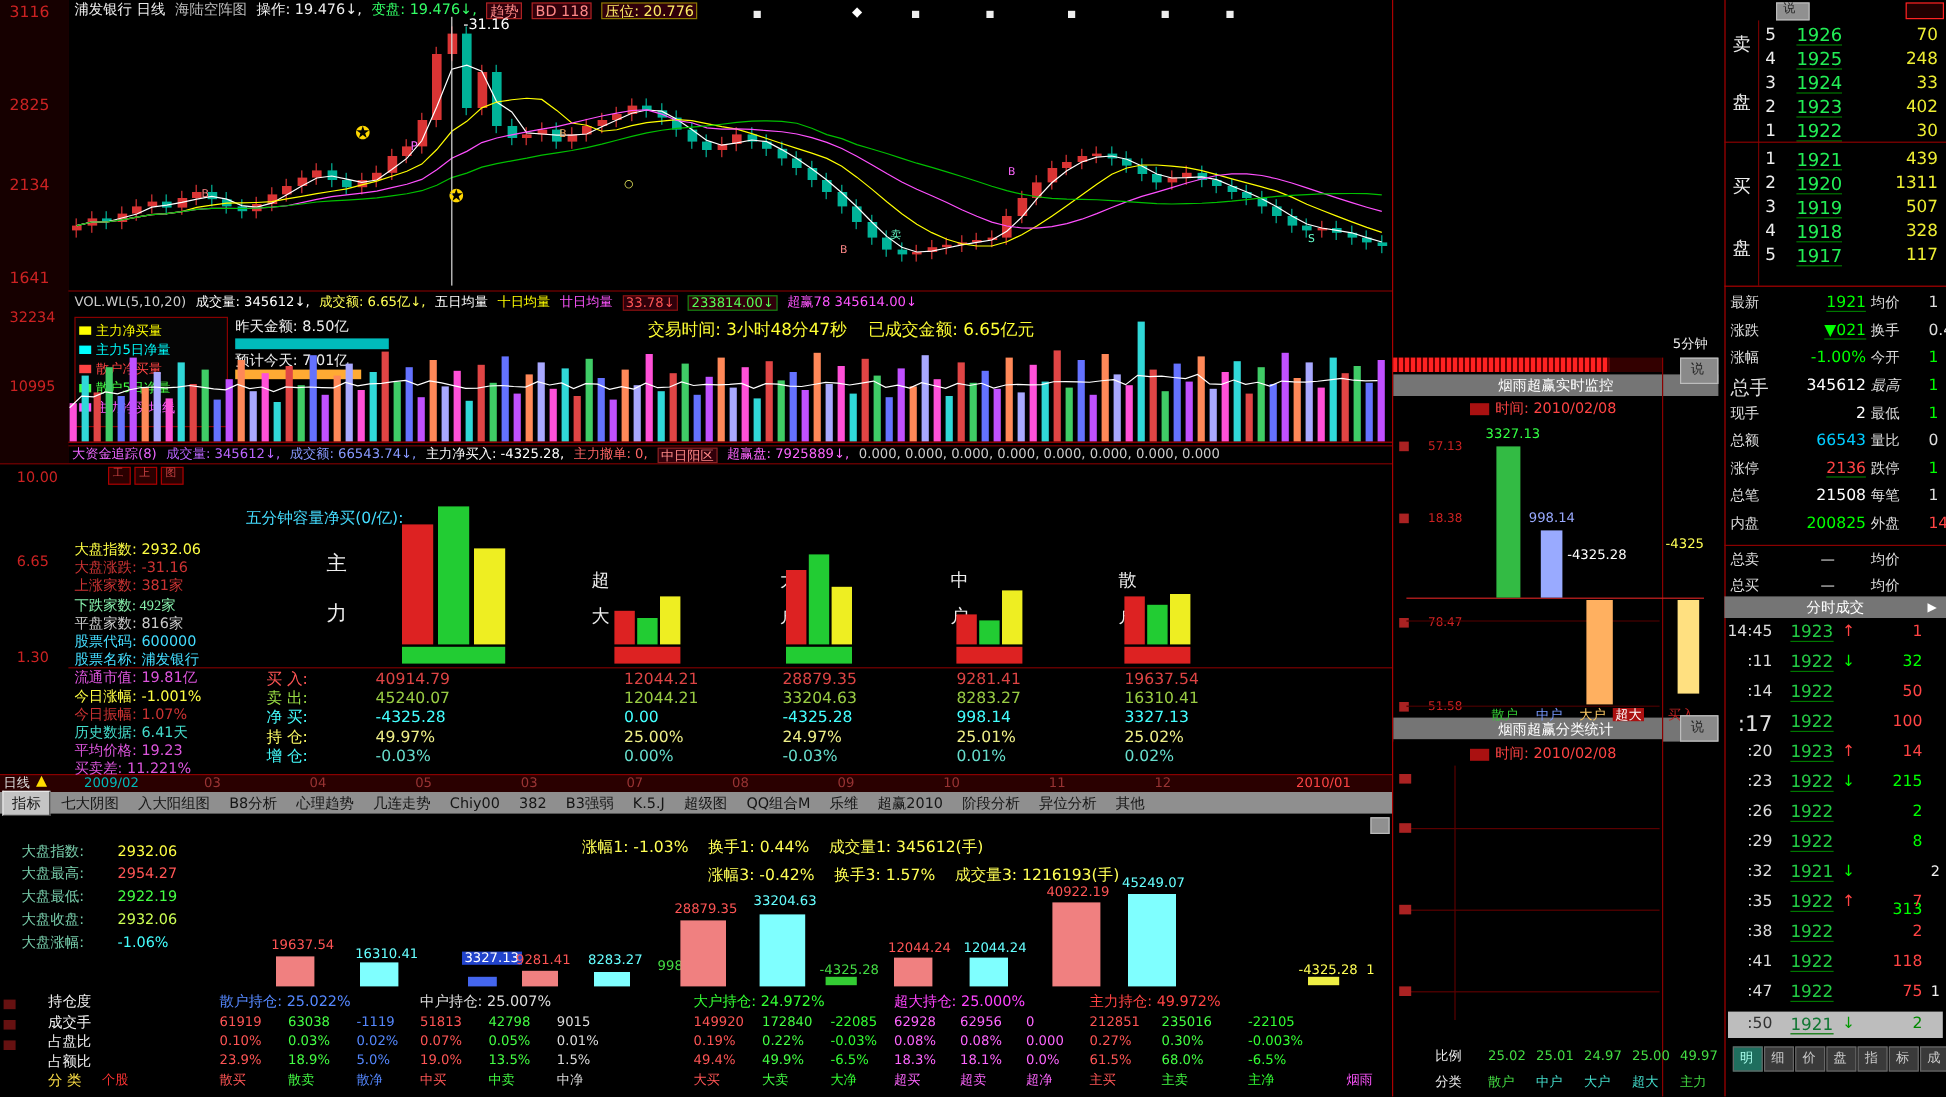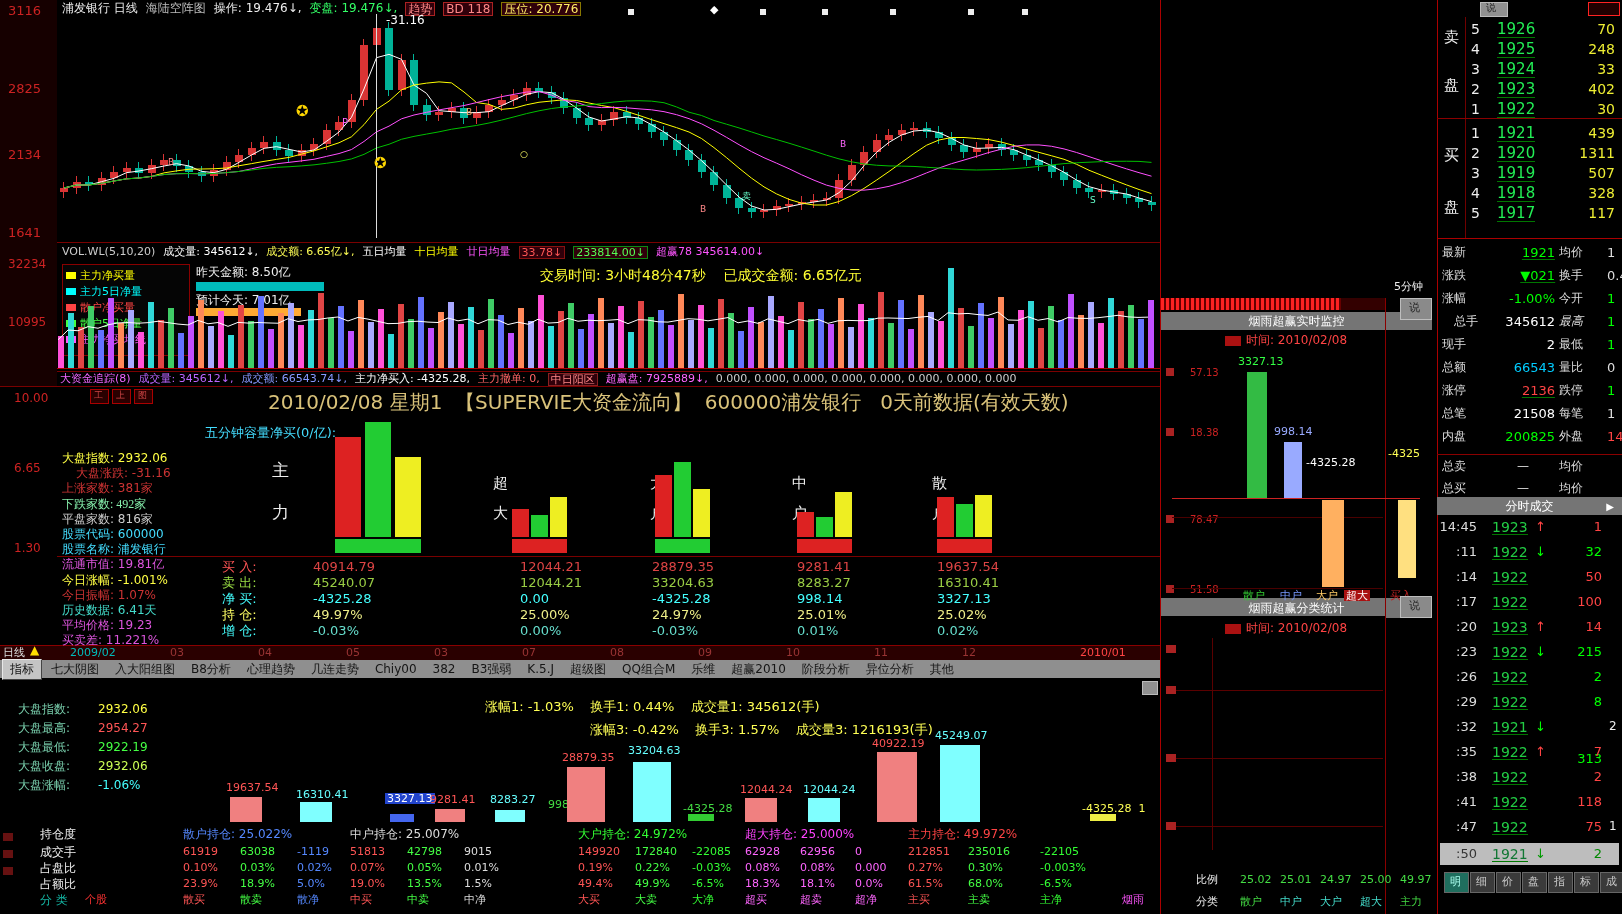--- a/index.html
+++ b/index.html
@@ -744,7 +744,7 @@
     <span class="t" style="left: 1555px; top: 292px; color: rgb(0, 255, 0); font-size: 13px; transform: translateX(-100%);">-1.00%</span>
     <span class="t" style="left: 1559px; top: 292px; color: rgb(221, 221, 221); font-size: 12px;">今开</span>
     <span class="t" style="left: 1607px; top: 292px; color: rgb(0, 255, 0); font-size: 13px;">1</span>
-    <span class="t" style="left: 1442px; top: 315px; color: rgb(221, 221, 221); font-size: 12px; margin-left: 12px;">总手</span>
+    <span class="t" style="left: 1442px; top: 315px; color: rgb(221, 221, 221); font-size: 16px;">总手</span>
     <span class="t" style="left: 1555px; top: 315px; color: rgb(255, 255, 255); font-size: 13px; transform: translateX(-100%);">345612</span>
     <span class="t" style="left: 1559px; top: 315px; color: rgb(221, 221, 221); font-size: 12px; font-style: italic;">最高</span>
     <span class="t" style="left: 1607px; top: 315px; color: rgb(0, 255, 0); font-size: 13px;">1</span>

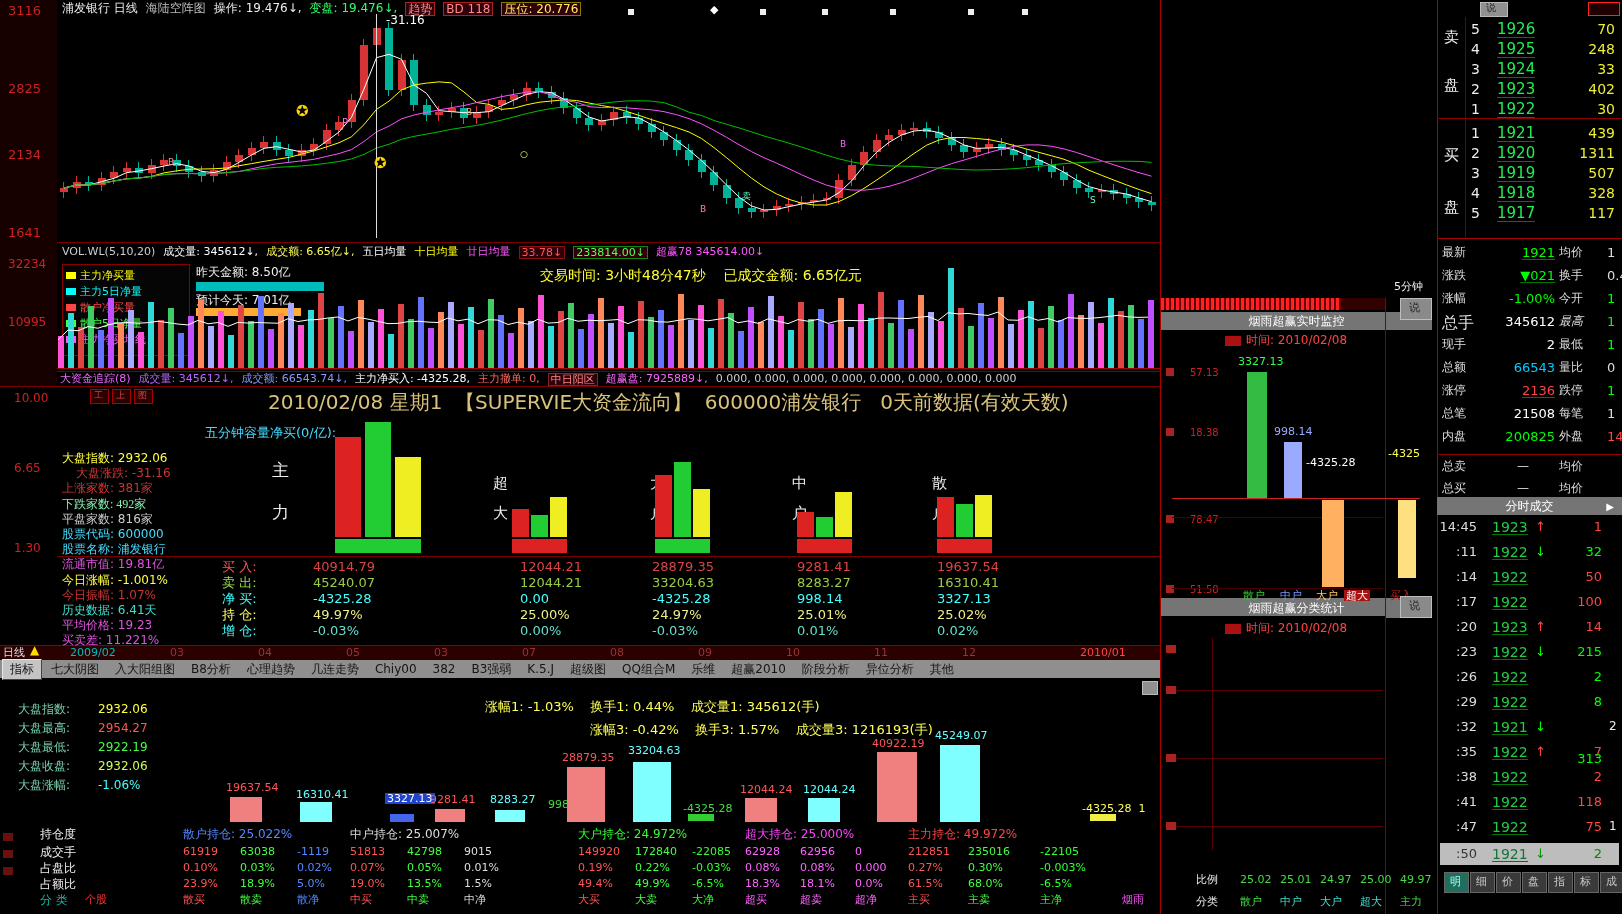--- a/index.html
+++ b/index.html
@@ -430,7 +430,6 @@
     <span class="t" style="left: 116px; top: 391px; color: rgb(204, 68, 68); font-size: 9px;">上</span>
     <div class="box" style="left: 134px; top: 389px; width: 17px; height: 13px; background: rgb(42, 0, 0); border: 1px solid rgb(170, 0, 0);"></div>
     <span class="t" style="left: 138px; top: 391px; color: rgb(204, 68, 68); font-size: 9px;">图</span>
-    <span class="t" style="left: 268px; top: 392px; color: rgb(217, 194, 122); font-size: 20px;">2010/02/08 星期1  【SUPERVIE大资金流向】  600000浦发银行   0天前数据(有效天数)</span>
     <span class="t" style="left: 205px; top: 426px; color: rgb(68, 221, 255); font-size: 13px;">五分钟容量净买(0/亿):</span>
     <span class="t" style="left: 62px; top: 452px; color: rgb(255, 255, 68); font-size: 12px;">大盘指数: 2932.06</span>
     <span class="t" style="left: 62px; top: 467.2px; color: rgb(204, 51, 51); font-size: 12px; margin-left: 14px;">大盘涨跌: -31.16</span>

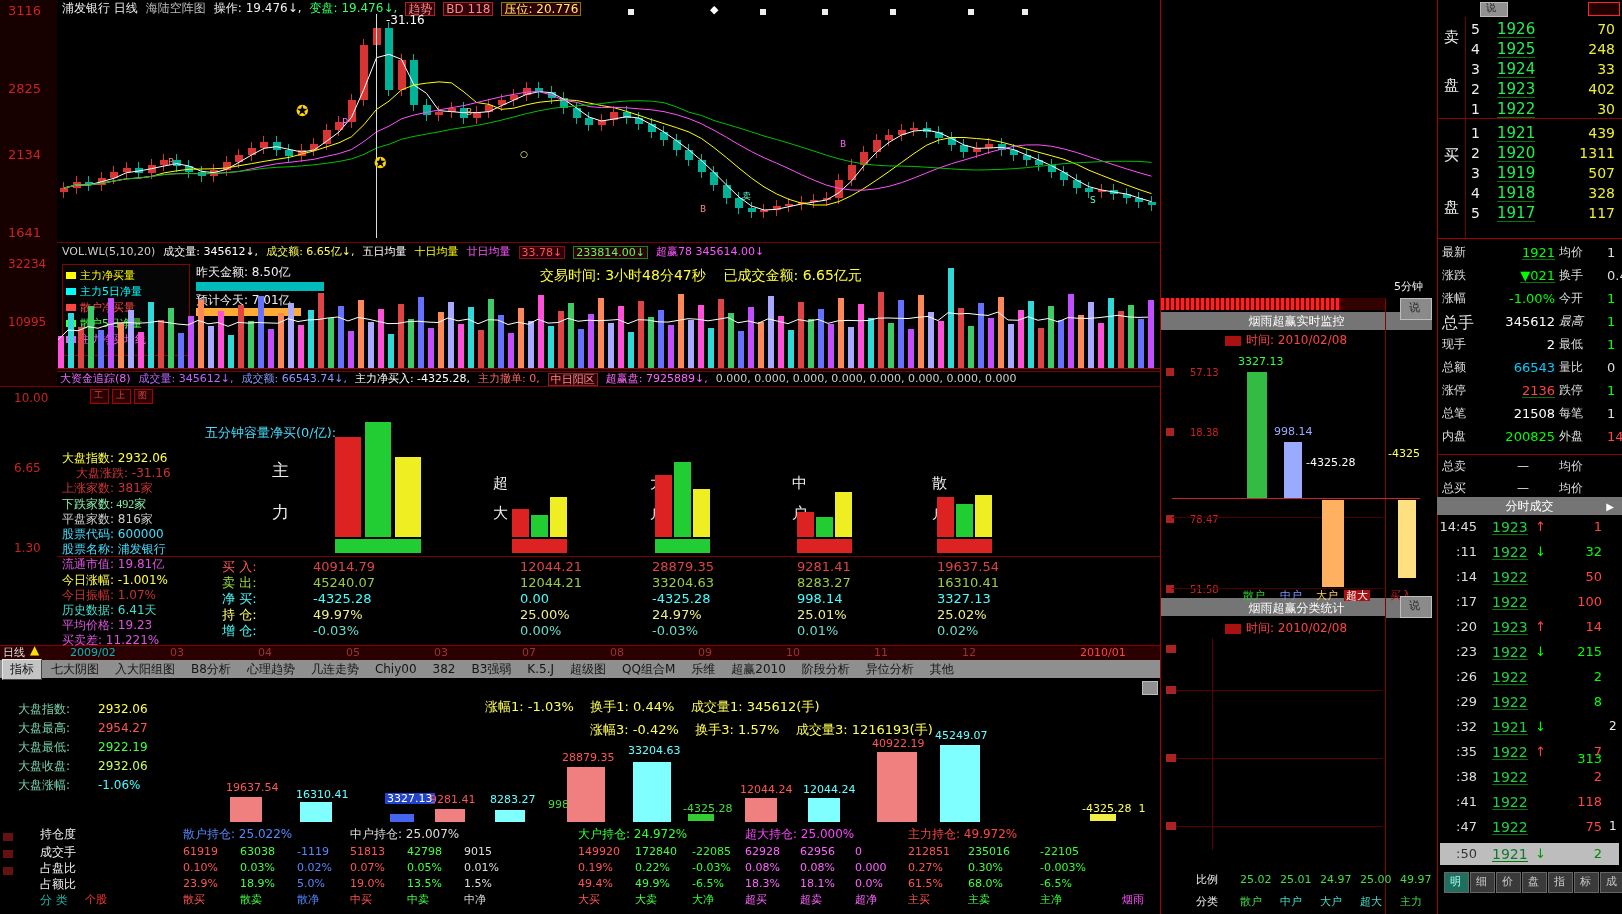--- a/index.html
+++ b/index.html
@@ -432,7 +432,7 @@
     <span class="t" style="left: 138px; top: 391px; color: rgb(204, 68, 68); font-size: 9px;">图</span>
     <span class="t" style="left: 205px; top: 426px; color: rgb(68, 221, 255); font-size: 13px;">五分钟容量净买(0/亿):</span>
     <span class="t" style="left: 62px; top: 452px; color: rgb(255, 255, 68); font-size: 12px;">大盘指数: 2932.06</span>
-    <span class="t" style="left: 62px; top: 467.2px; color: rgb(204, 51, 51); font-size: 12px; margin-left: 14px;">大盘涨跌: -31.16</span>
+    <span class="t" style="left: 62px; top: 467.2px; color: rgb(204, 51, 51); font-size: 12px;">大盘涨跌: -31.16</span>
     <span class="t" style="left: 62px; top: 482.4px; color: rgb(204, 51, 51); font-size: 12px;">上涨家数: 381家</span>
     <span class="t" style="left: 62px; top: 497.6px; color: #86efac; font-size: 12px; font-family: Liberation Serif, serif;">下跌家数: 492家</span>
     <span class="t" style="left: 62px; top: 512.8px; color: rgb(204, 204, 204); font-size: 12px;">平盘家数: 816家</span>

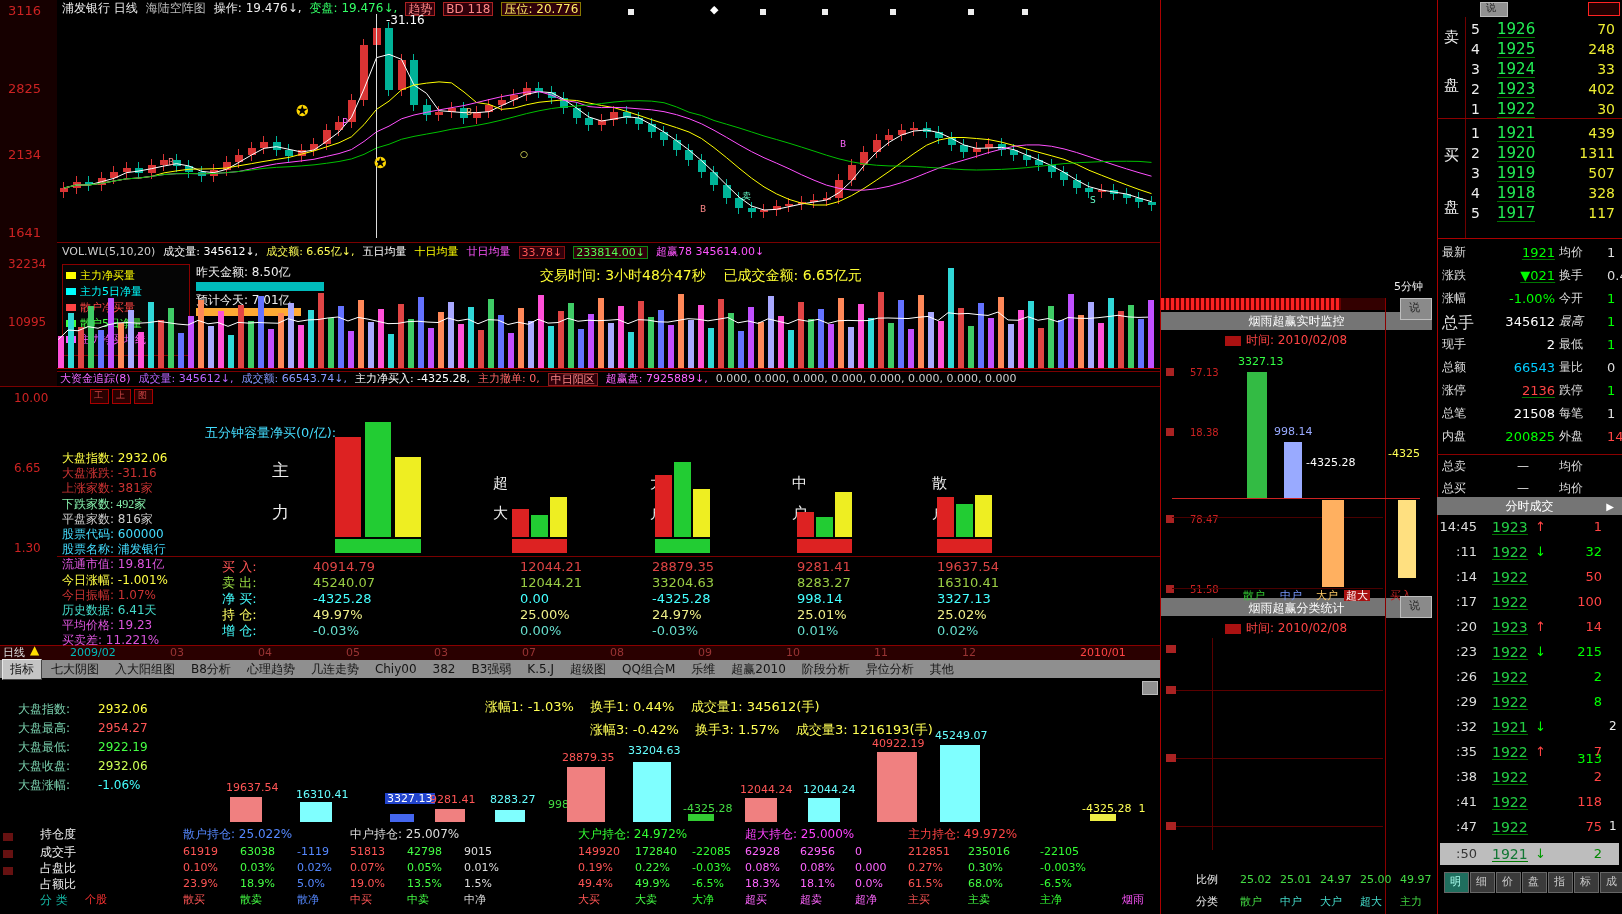--- a/index.html
+++ b/index.html
@@ -789,7 +789,7 @@
     <span class="t" style="left: 1477px; top: 570px; color: rgb(221, 221, 221); font-size: 13px; transform: translateX(-100%);">:14</span>
     <span class="t" style="left: 1492px; top: 570px; color: rgb(34, 204, 68); font-size: 14px; border-bottom: 1px solid rgb(0, 119, 0);">1922</span>
     <span class="t" style="left: 1602px; top: 570px; color: rgb(255, 68, 68); font-size: 13px; transform: translateX(-100%);">50</span>
-    <span class="t" style="left: 1477px; top: 595px; color: rgb(221, 221, 221); font-size: 13px; transform: translateX(-100%);">:17</span>
+    <span class="t" style="left: 1477px; top: 595px; color: rgb(221, 221, 221); font-size: 18px; transform: translateX(-100%);">:17</span>
     <span class="t" style="left: 1492px; top: 595px; color: rgb(34, 204, 68); font-size: 14px; border-bottom: 1px solid rgb(0, 119, 0);">1922</span>
     <span class="t" style="left: 1602px; top: 595px; color: rgb(255, 68, 68); font-size: 13px; transform: translateX(-100%);">100</span>
     <span class="t" style="left: 1477px; top: 620px; color: rgb(221, 221, 221); font-size: 13px; transform: translateX(-100%);">:20</span>

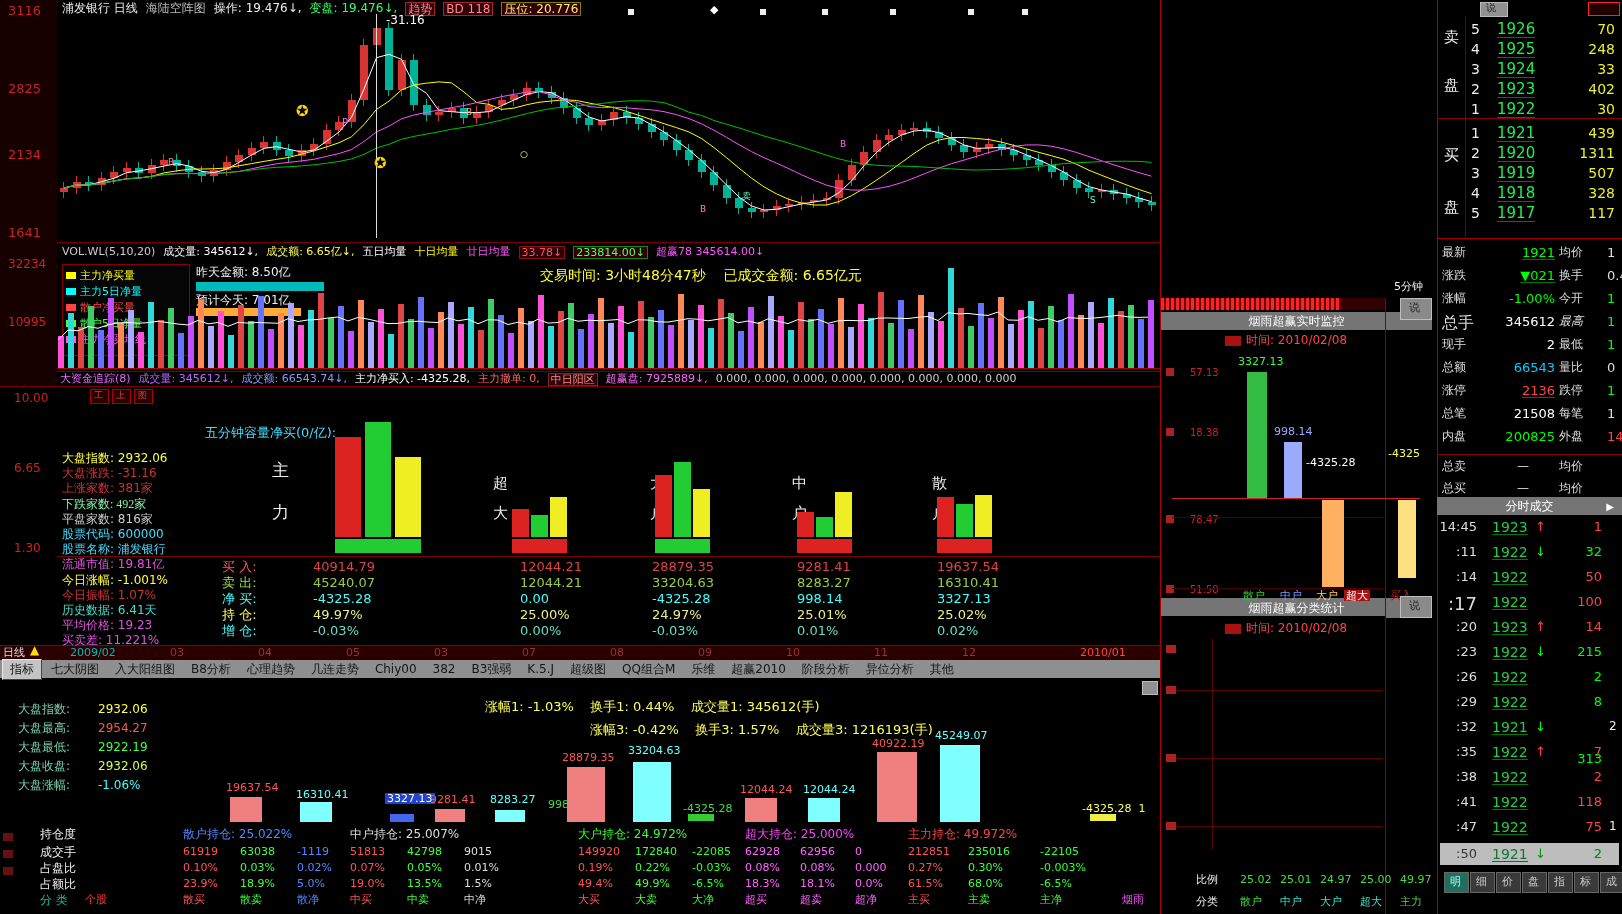--- a/index.html
+++ b/index.html
@@ -571,7 +571,7 @@
     <span class="t" style="left: 40px; top: 846px; color: rgb(238, 238, 238); font-size: 12px;">成交手</span>
     <span class="t" style="left: 40px; top: 862px; color: rgb(238, 238, 238); font-size: 12px;">占盘比</span>
     <span class="t" style="left: 40px; top: 878px; color: rgb(238, 238, 238); font-size: 12px;">占额比</span>
-    <span class="t" style="left: 40px; top: 894px; color: #14b8a6; font-size: 12px;">分 类</span>
+    <span class="t" style="left: 40px; top: 894px; color: #fde047; font-size: 12px;">分 类</span>
     <span class="t" style="left: 183px; top: 846px; color: rgb(255, 85, 85); font-size: 11px;">61919</span>
     <span class="t" style="left: 240px; top: 846px; color: rgb(68, 255, 68); font-size: 11px;">63038</span>
     <span class="t" style="left: 297px; top: 846px; color: rgb(85, 136, 255); font-size: 11px;">-1119</span>

